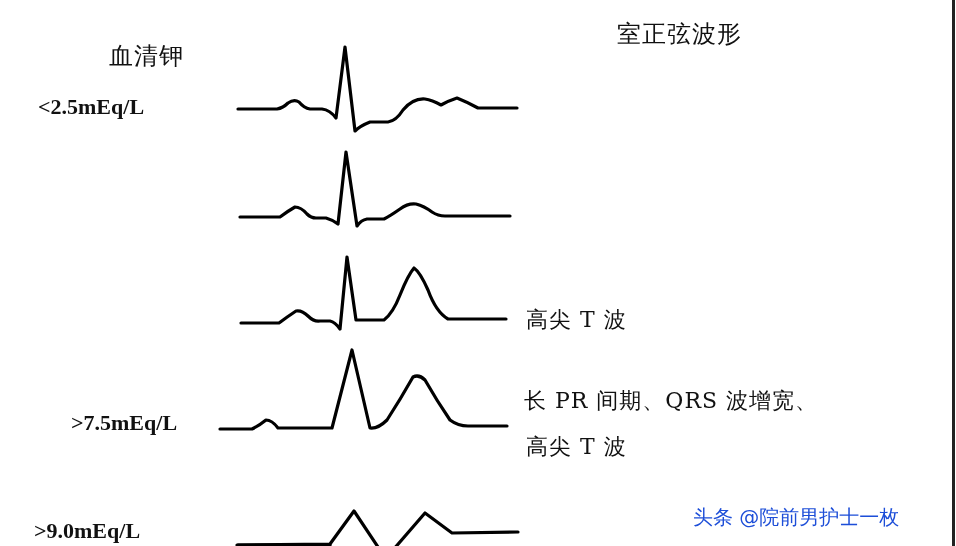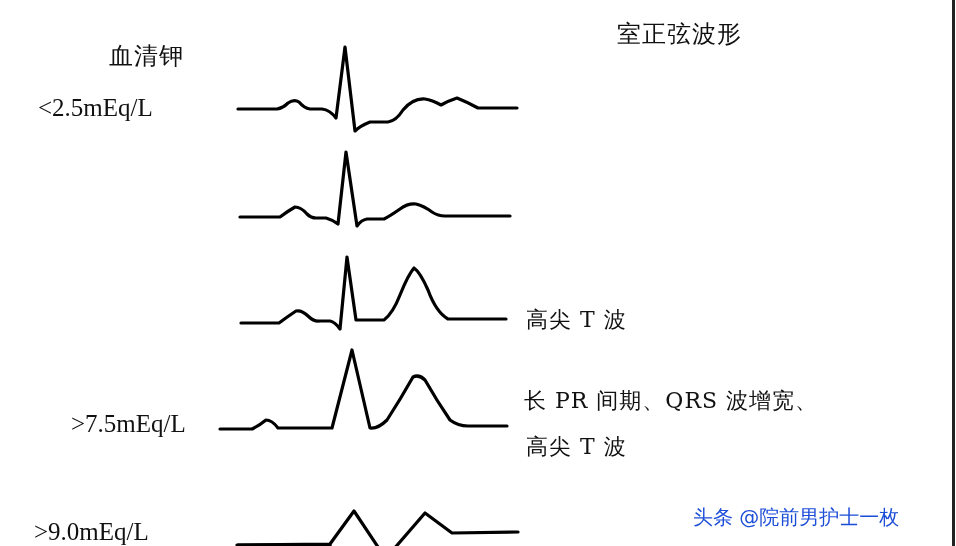--- a/index.html
+++ b/index.html
@@ -7,7 +7,7 @@
     .canvas { position: absolute; left: 0; top: 0; width: 956px; height: 546px; }
     .right-border { position: absolute; left: 952px; top: 0; width: 3px; height: 546px; background: #222; }
     .header { position: absolute; font-size: 24px; font-weight: normal; letter-spacing: 1px; }
-    .label { position: absolute; font-family: "Liberation Serif", "DejaVu Serif", serif; font-weight: normal; font-size: 25px; white-space: nowrap; }
+    .label { position: absolute; font-family: "Liberation Serif", "DejaVu Serif", serif; font-weight: bold; font-size: 22px; white-space: nowrap; }
     .desc { position: absolute; font-size: 22px; white-space: nowrap; letter-spacing: 1px; }
     .watermark { position: absolute; font-family: "DejaVu Sans", sans-serif; font-size: 20px; color: #1d4ed8; white-space: nowrap; text-shadow: 0 0 2px #fff, 0 0 3px #fff; }
     svg.waves { position: absolute; left: 0; top: 0; width: 956px; height: 546px; }

